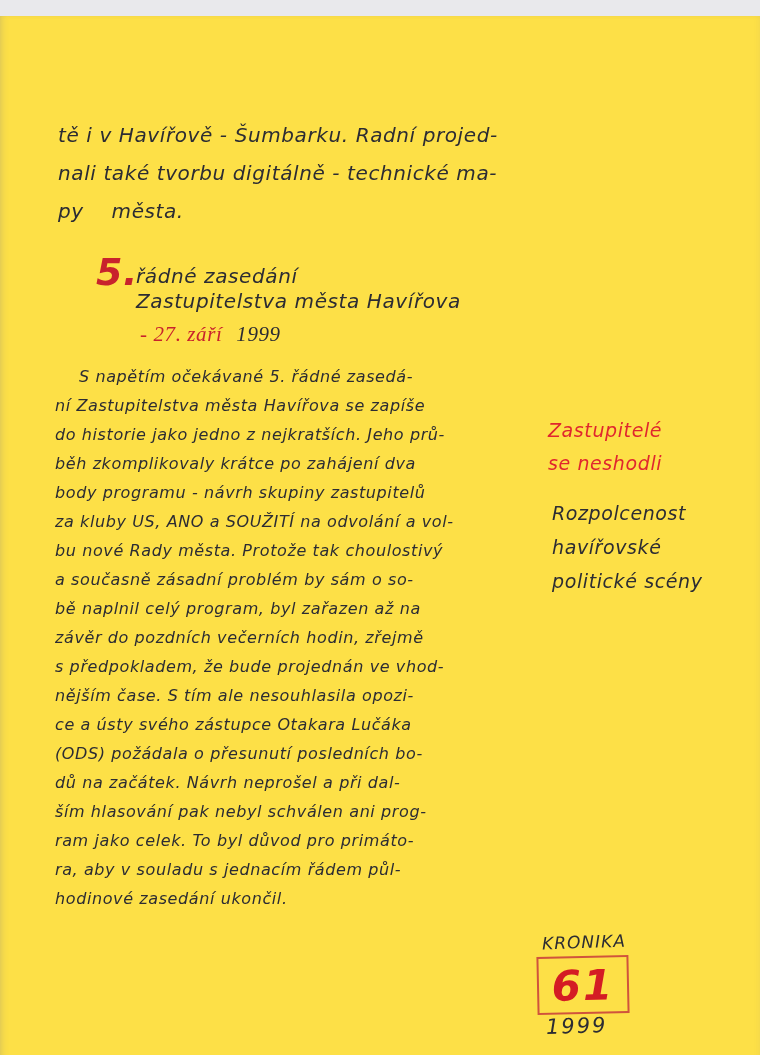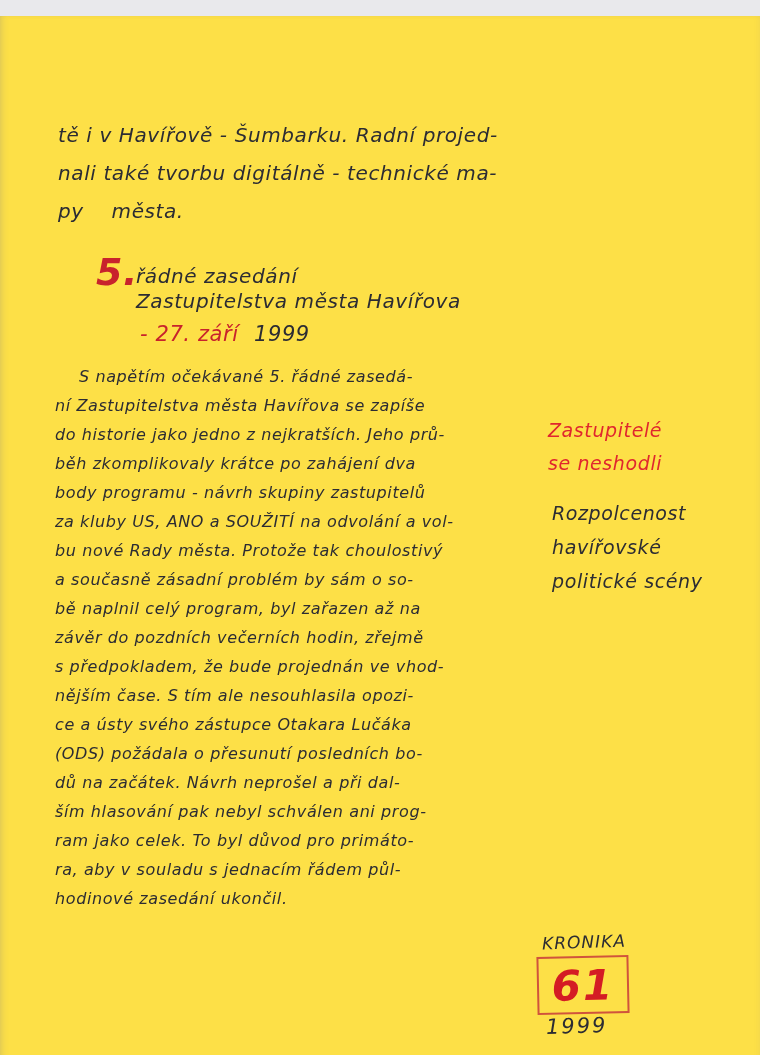--- a/index.html
+++ b/index.html
@@ -37,6 +37,7 @@
   .heading-date{
     position:absolute;left:140px;top:306px;
     font-size:21px;
+    font-family:Liberation Serif, serif;
   }
   .heading-date .red{color:#c8232c;}
   .heading-date .year{color:#2c2c33;margin-left:8px;}

